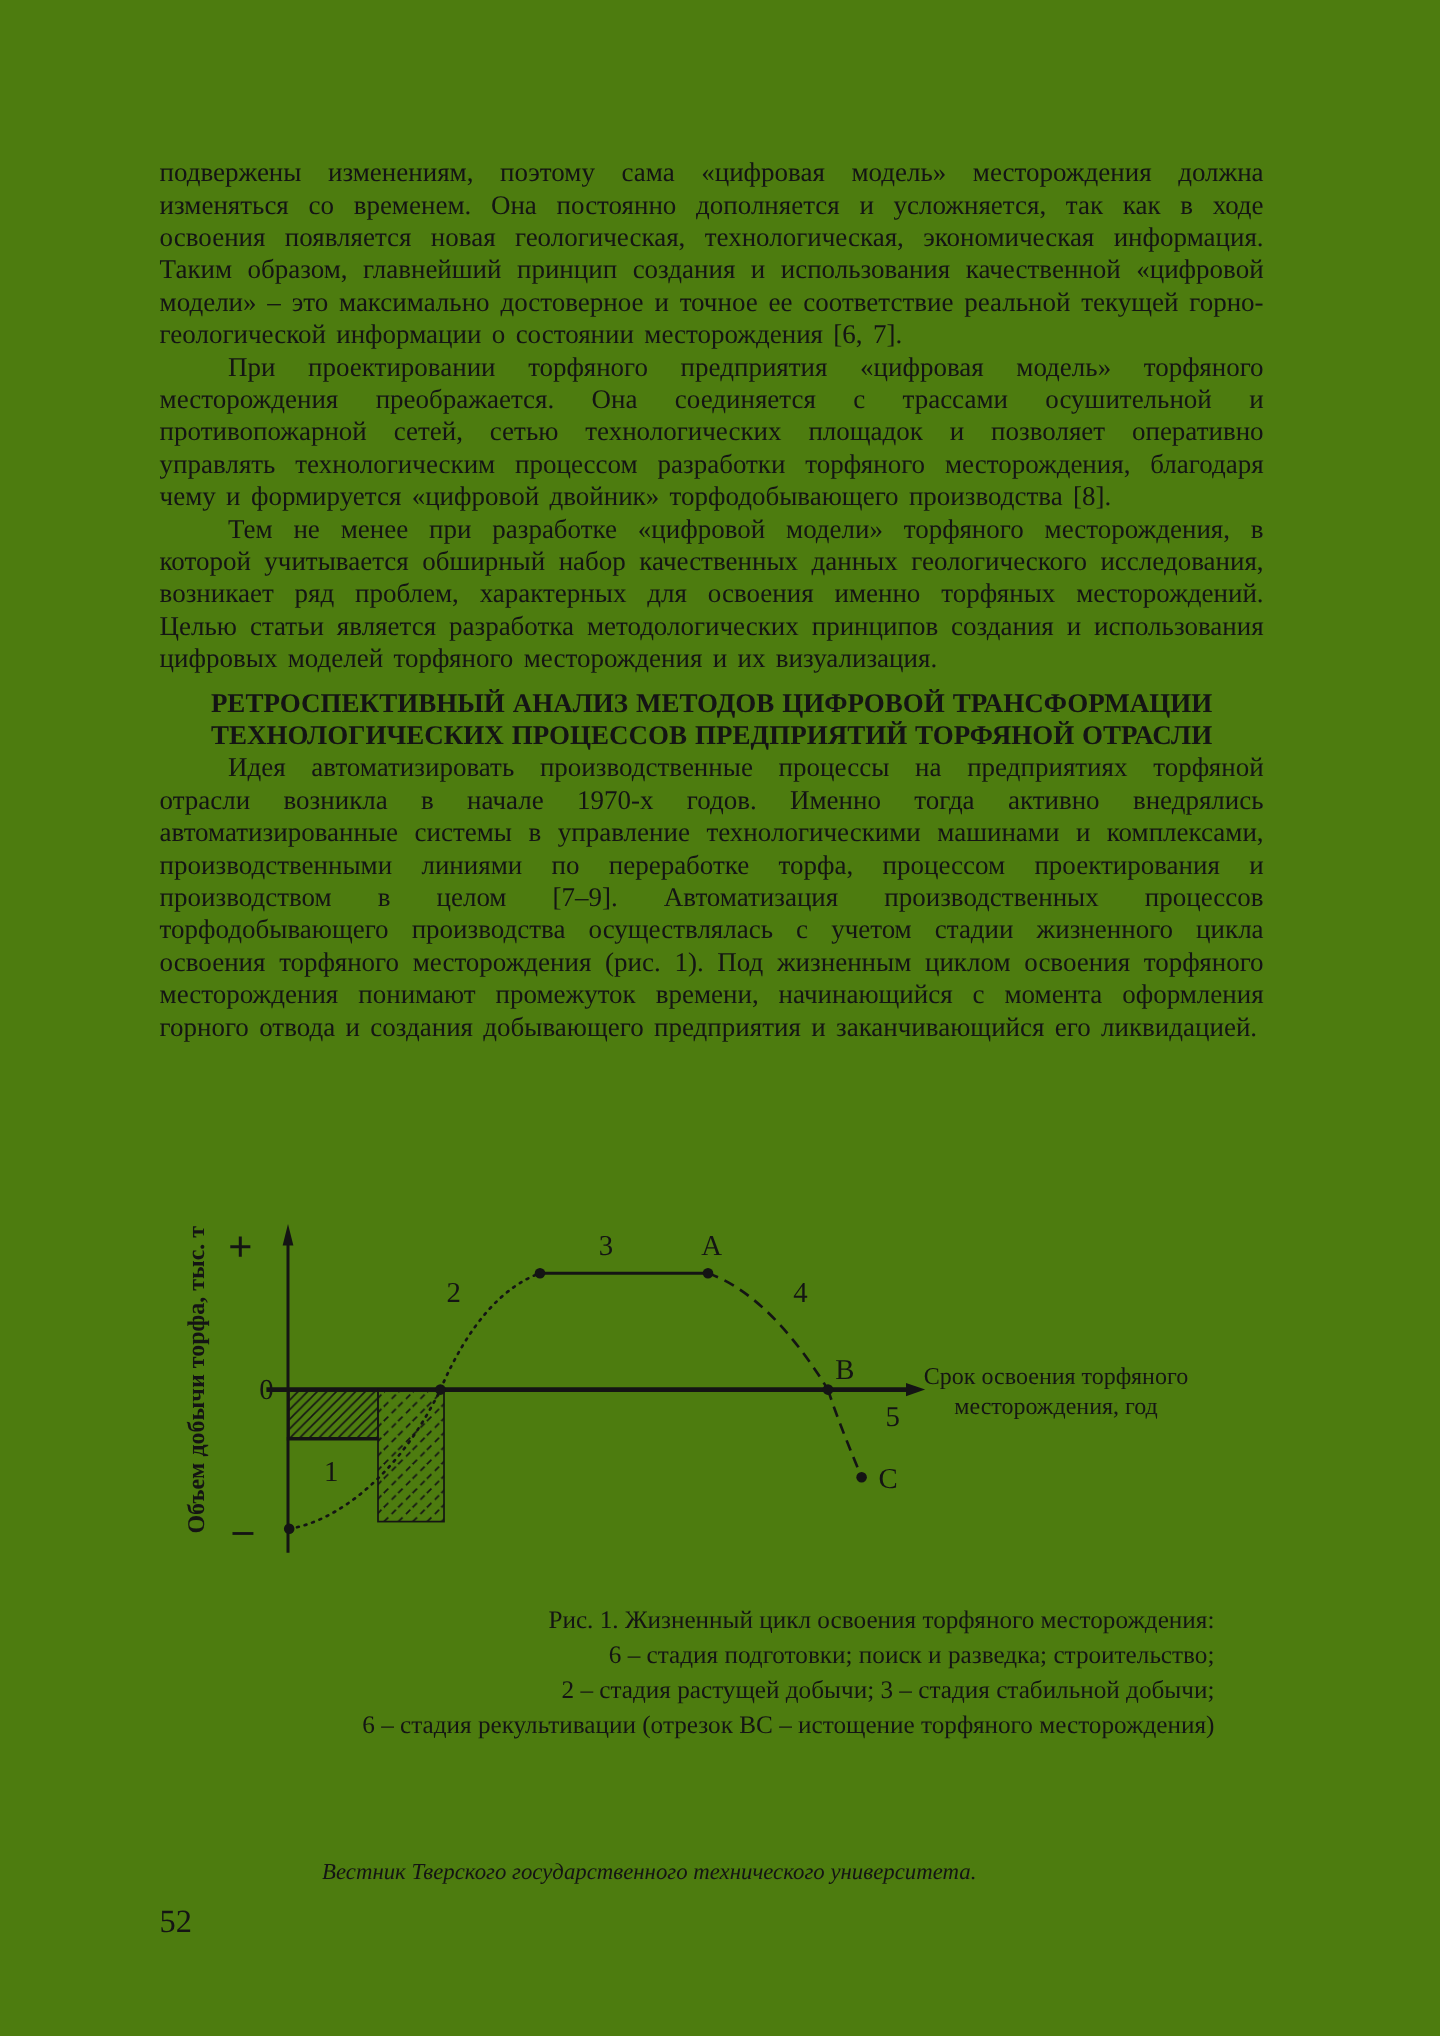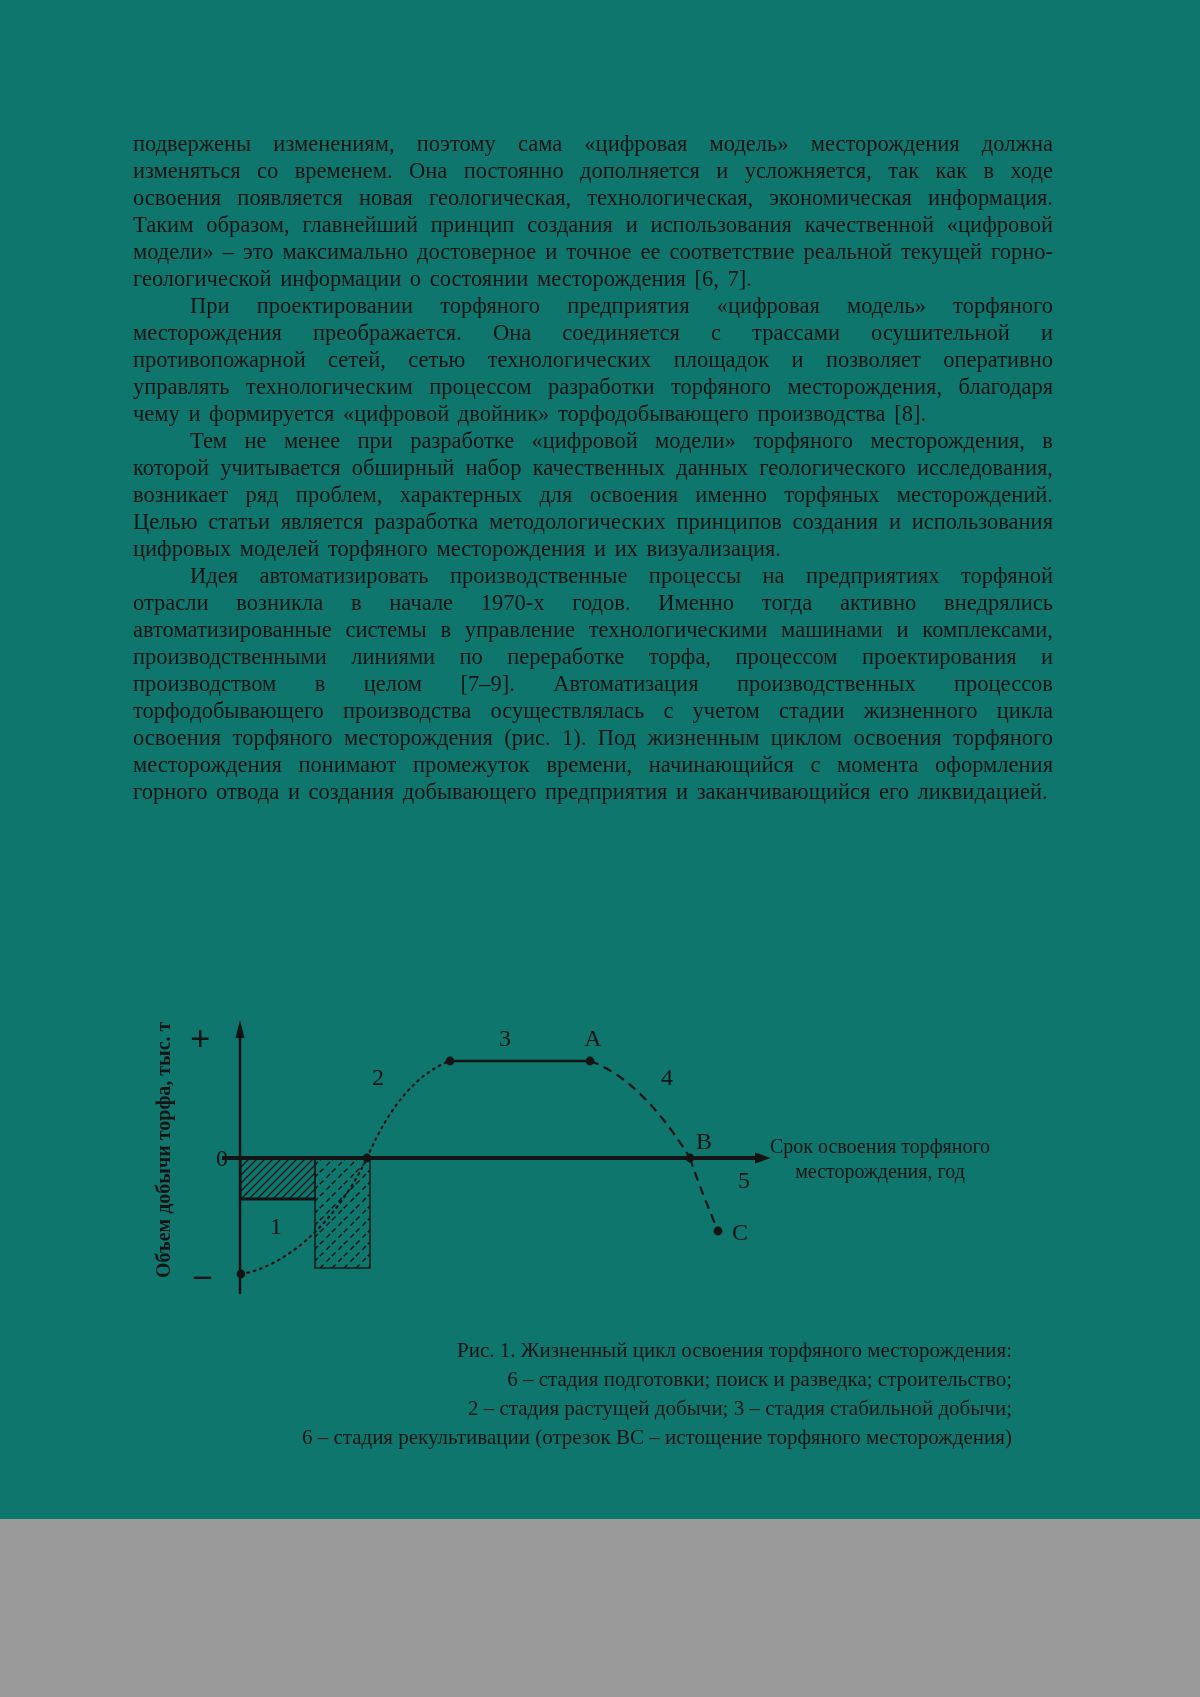--- a/index.html
+++ b/index.html
@@ -5,8 +5,8 @@
   html,body{margin:0;padding:0;background:#9a9a9a;}
   .page{
     position:relative;
-    width:1200px;height:1519px;
-    background:#0f766e;
+    width:1200px;height:1697px;
+    background:#4d7c0f;
     color:#141414;
     font-family:"Liberation Serif","DejaVu Serif",serif;
     overflow:hidden;

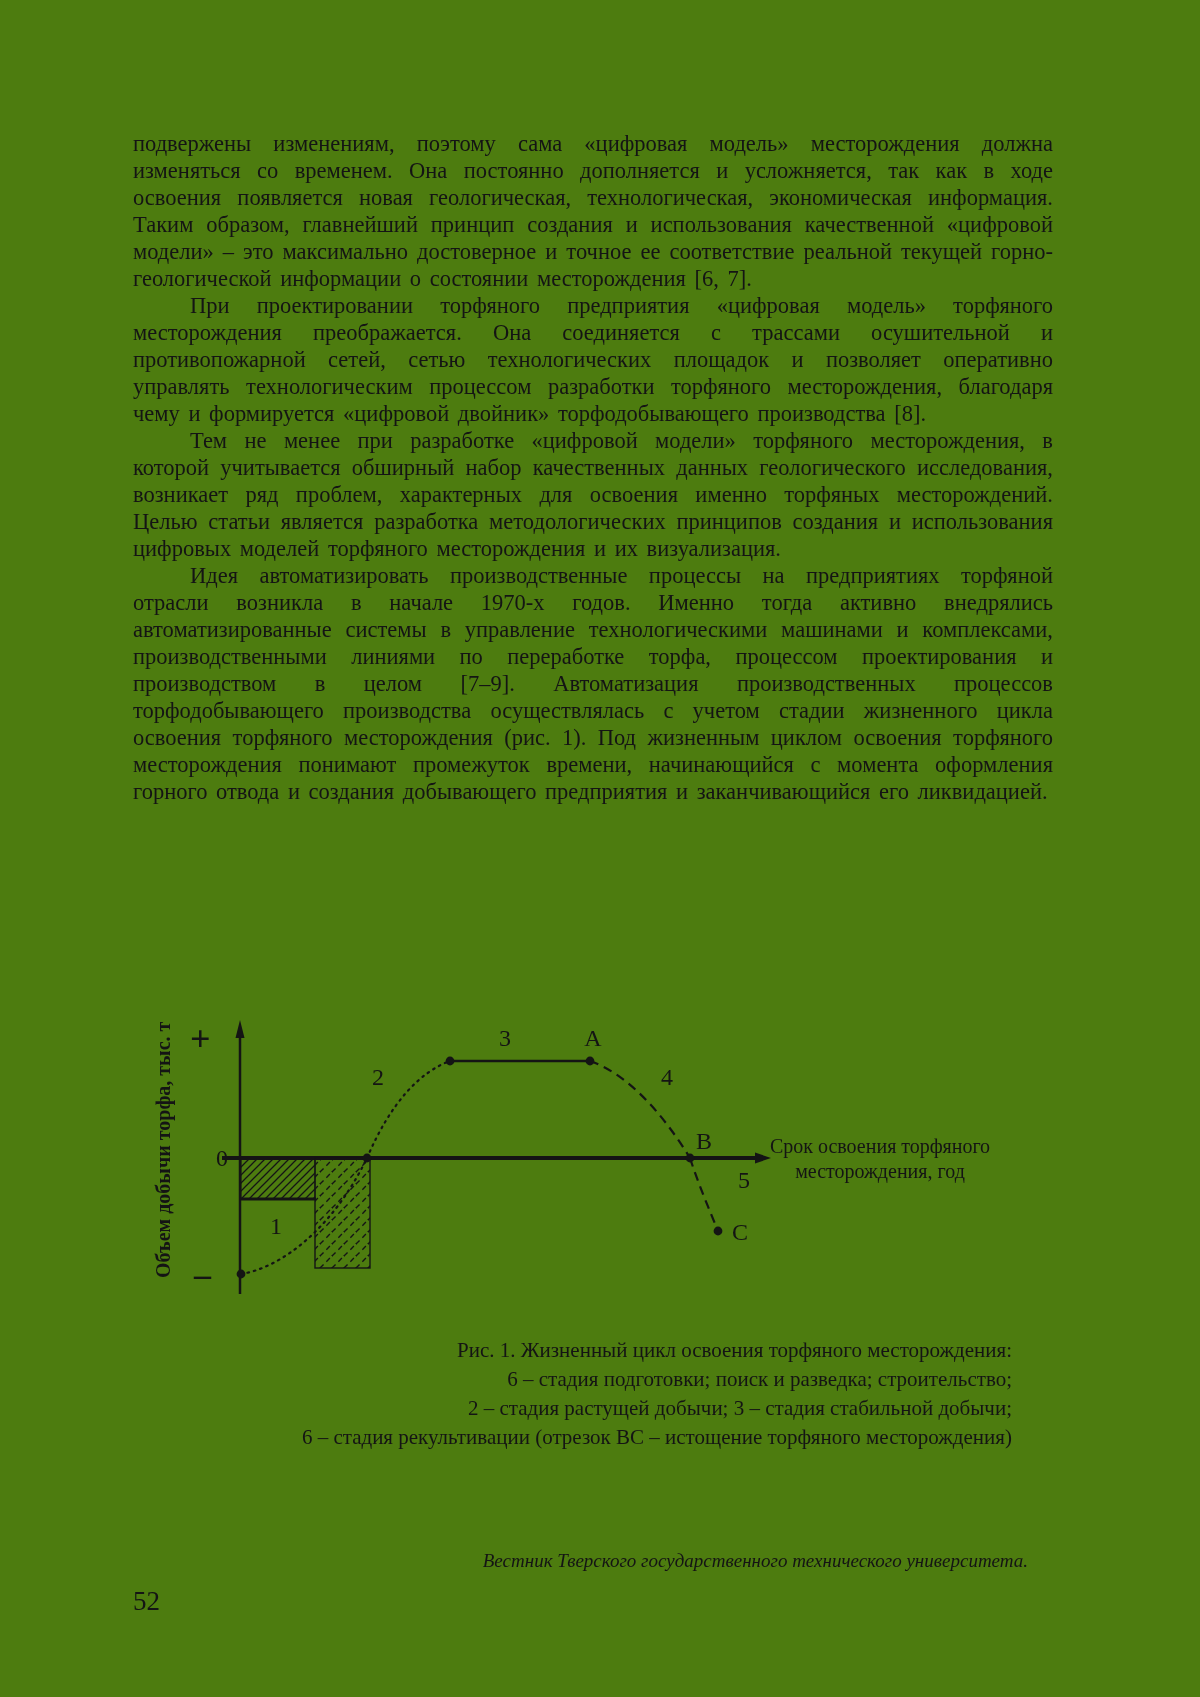--- a/index.html
+++ b/index.html
@@ -48,6 +48,7 @@
     <p class="noindent">подвержены изменениям, поэтому сама «цифровая модель» месторождения должна изменяться со временем. Она постоянно дополняется и усложняется, так как в ходе освоения появляется новая геологическая, технологическая, экономическая информация. Таким образом, главнейший принцип создания и использования качественной «цифровой модели» – это максимально достоверное и точное ее соответствие реальной текущей горно-геологической информации о состоянии месторождения [6, 7].</p>
     <p class="indent">При проектировании торфяного предприятия «цифровая модель» торфяного месторождения преображается. Она соединяется с трассами осушительной и противопожарной сетей, сетью технологических площадок и позволяет оперативно управлять технологическим процессом разработки торфяного месторождения, благодаря чему и формируется «цифровой двойник» торфодобывающего  производства [8].</p>
     <p class="indent">Тем не менее при разработке «цифровой модели» торфяного месторождения, в которой учитывается обширный набор качественных данных геологического исследования, возникает ряд проблем, характерных для освоения именно торфяных месторождений. Целью статьи является разработка методологических принципов создания и использования цифровых моделей торфяного месторождения и их визуализация.</p>
+    <h2 class="heading">РЕТРОСПЕКТИВНЫЙ АНАЛИЗ МЕТОДОВ ЦИФРОВОЙ ТРАНСФОРМАЦИИ ТЕХНОЛОГИЧЕСКИХ ПРОЦЕССОВ ПРЕДПРИЯТИЙ ТОРФЯНОЙ ОТРАСЛИ</h2>
     <p class="indent">Идея автоматизировать производственные процессы на предприятиях торфяной отрасли возникла в начале 1970-х годов. Именно тогда активно внедрялись автоматизированные системы в управление технологическими машинами и комплексами, производственными линиями по переработке торфа, процессом проектирования и производством в целом [7–9]. Автоматизация производственных процессов торфодобывающего производства осуществлялась с учетом стадии жизненного цикла освоения торфяного месторождения (рис. 1). Под жизненным циклом освоения торфяного месторождения понимают промежуток времени, начинающийся с момента оформления горного отвода и создания добывающего предприятия и заканчивающийся его ликвидацией.</p>
   </div>
 

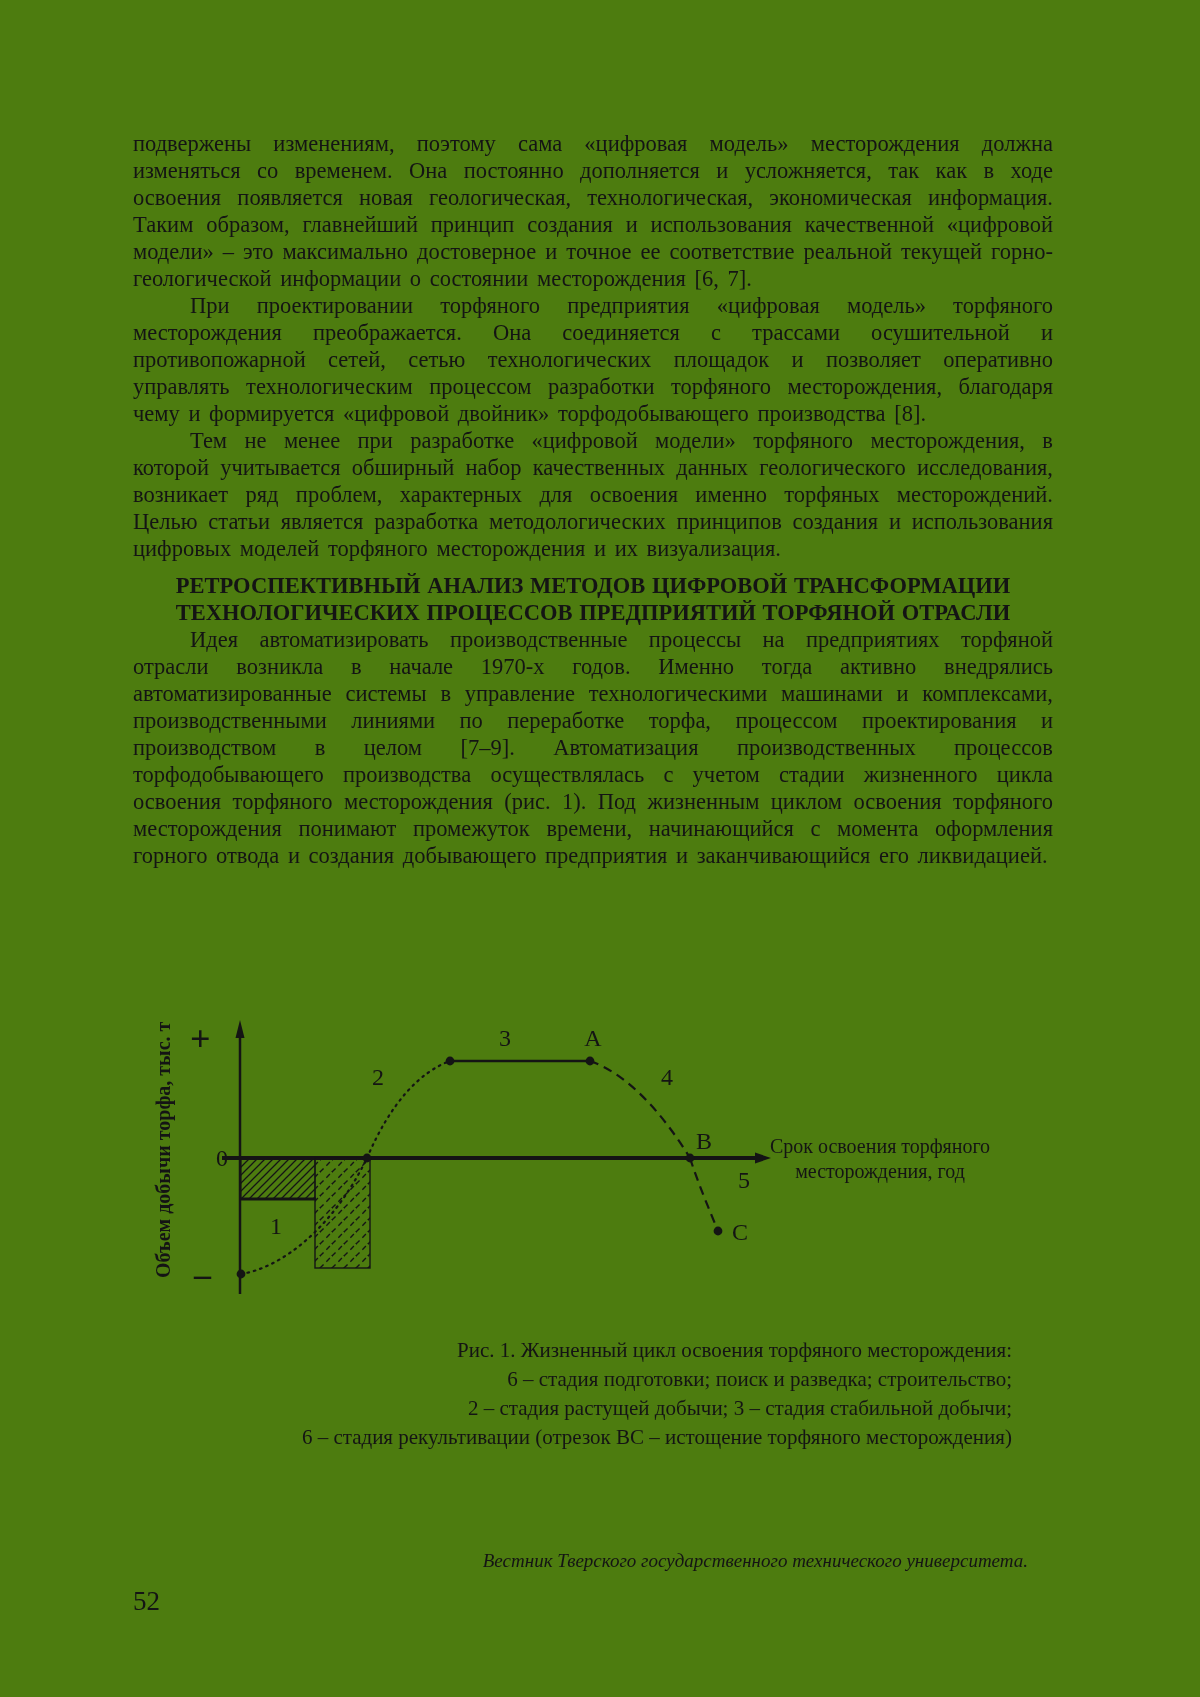--- a/index.html
+++ b/index.html
@@ -31,8 +31,8 @@
     font-size:21px;line-height:29px;text-align:right;
   }
   .footer{
-    position:absolute;top:1547px;left:116px;width:912px;
-    font-size:19px;line-height:27px;font-style:italic;text-align:right;
+    position:absolute;top:1547px;left:85px;width:912px;
+    font-size:19px;line-height:27px;font-style:italic;text-align:center;
   }
   .page-number{
     position:absolute;top:1586px;left:133px;

